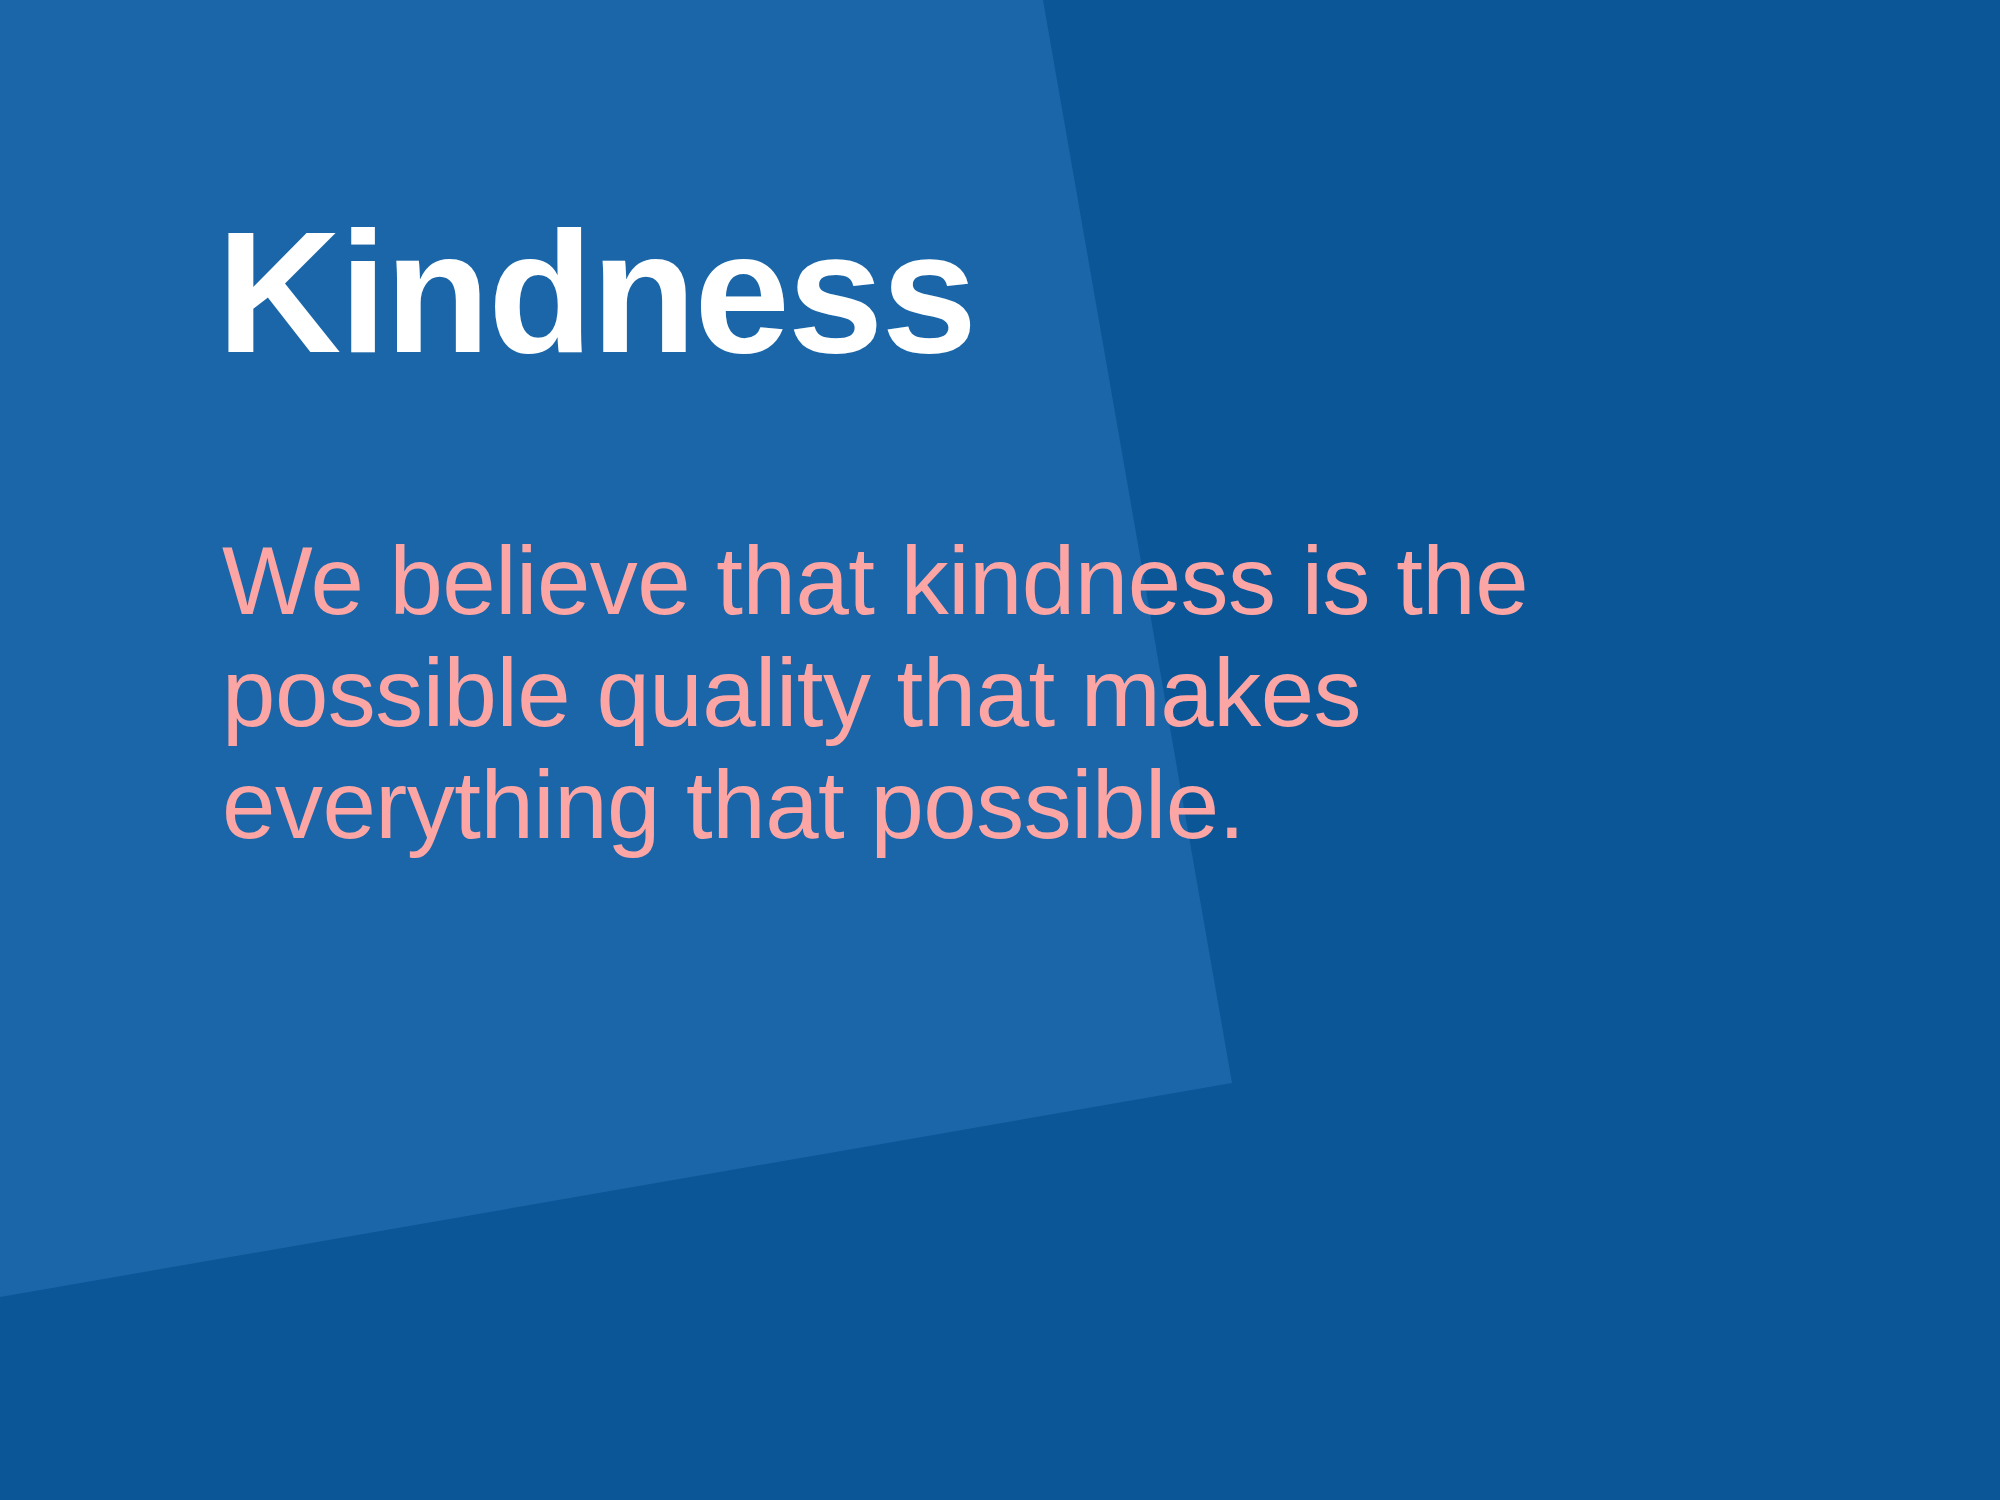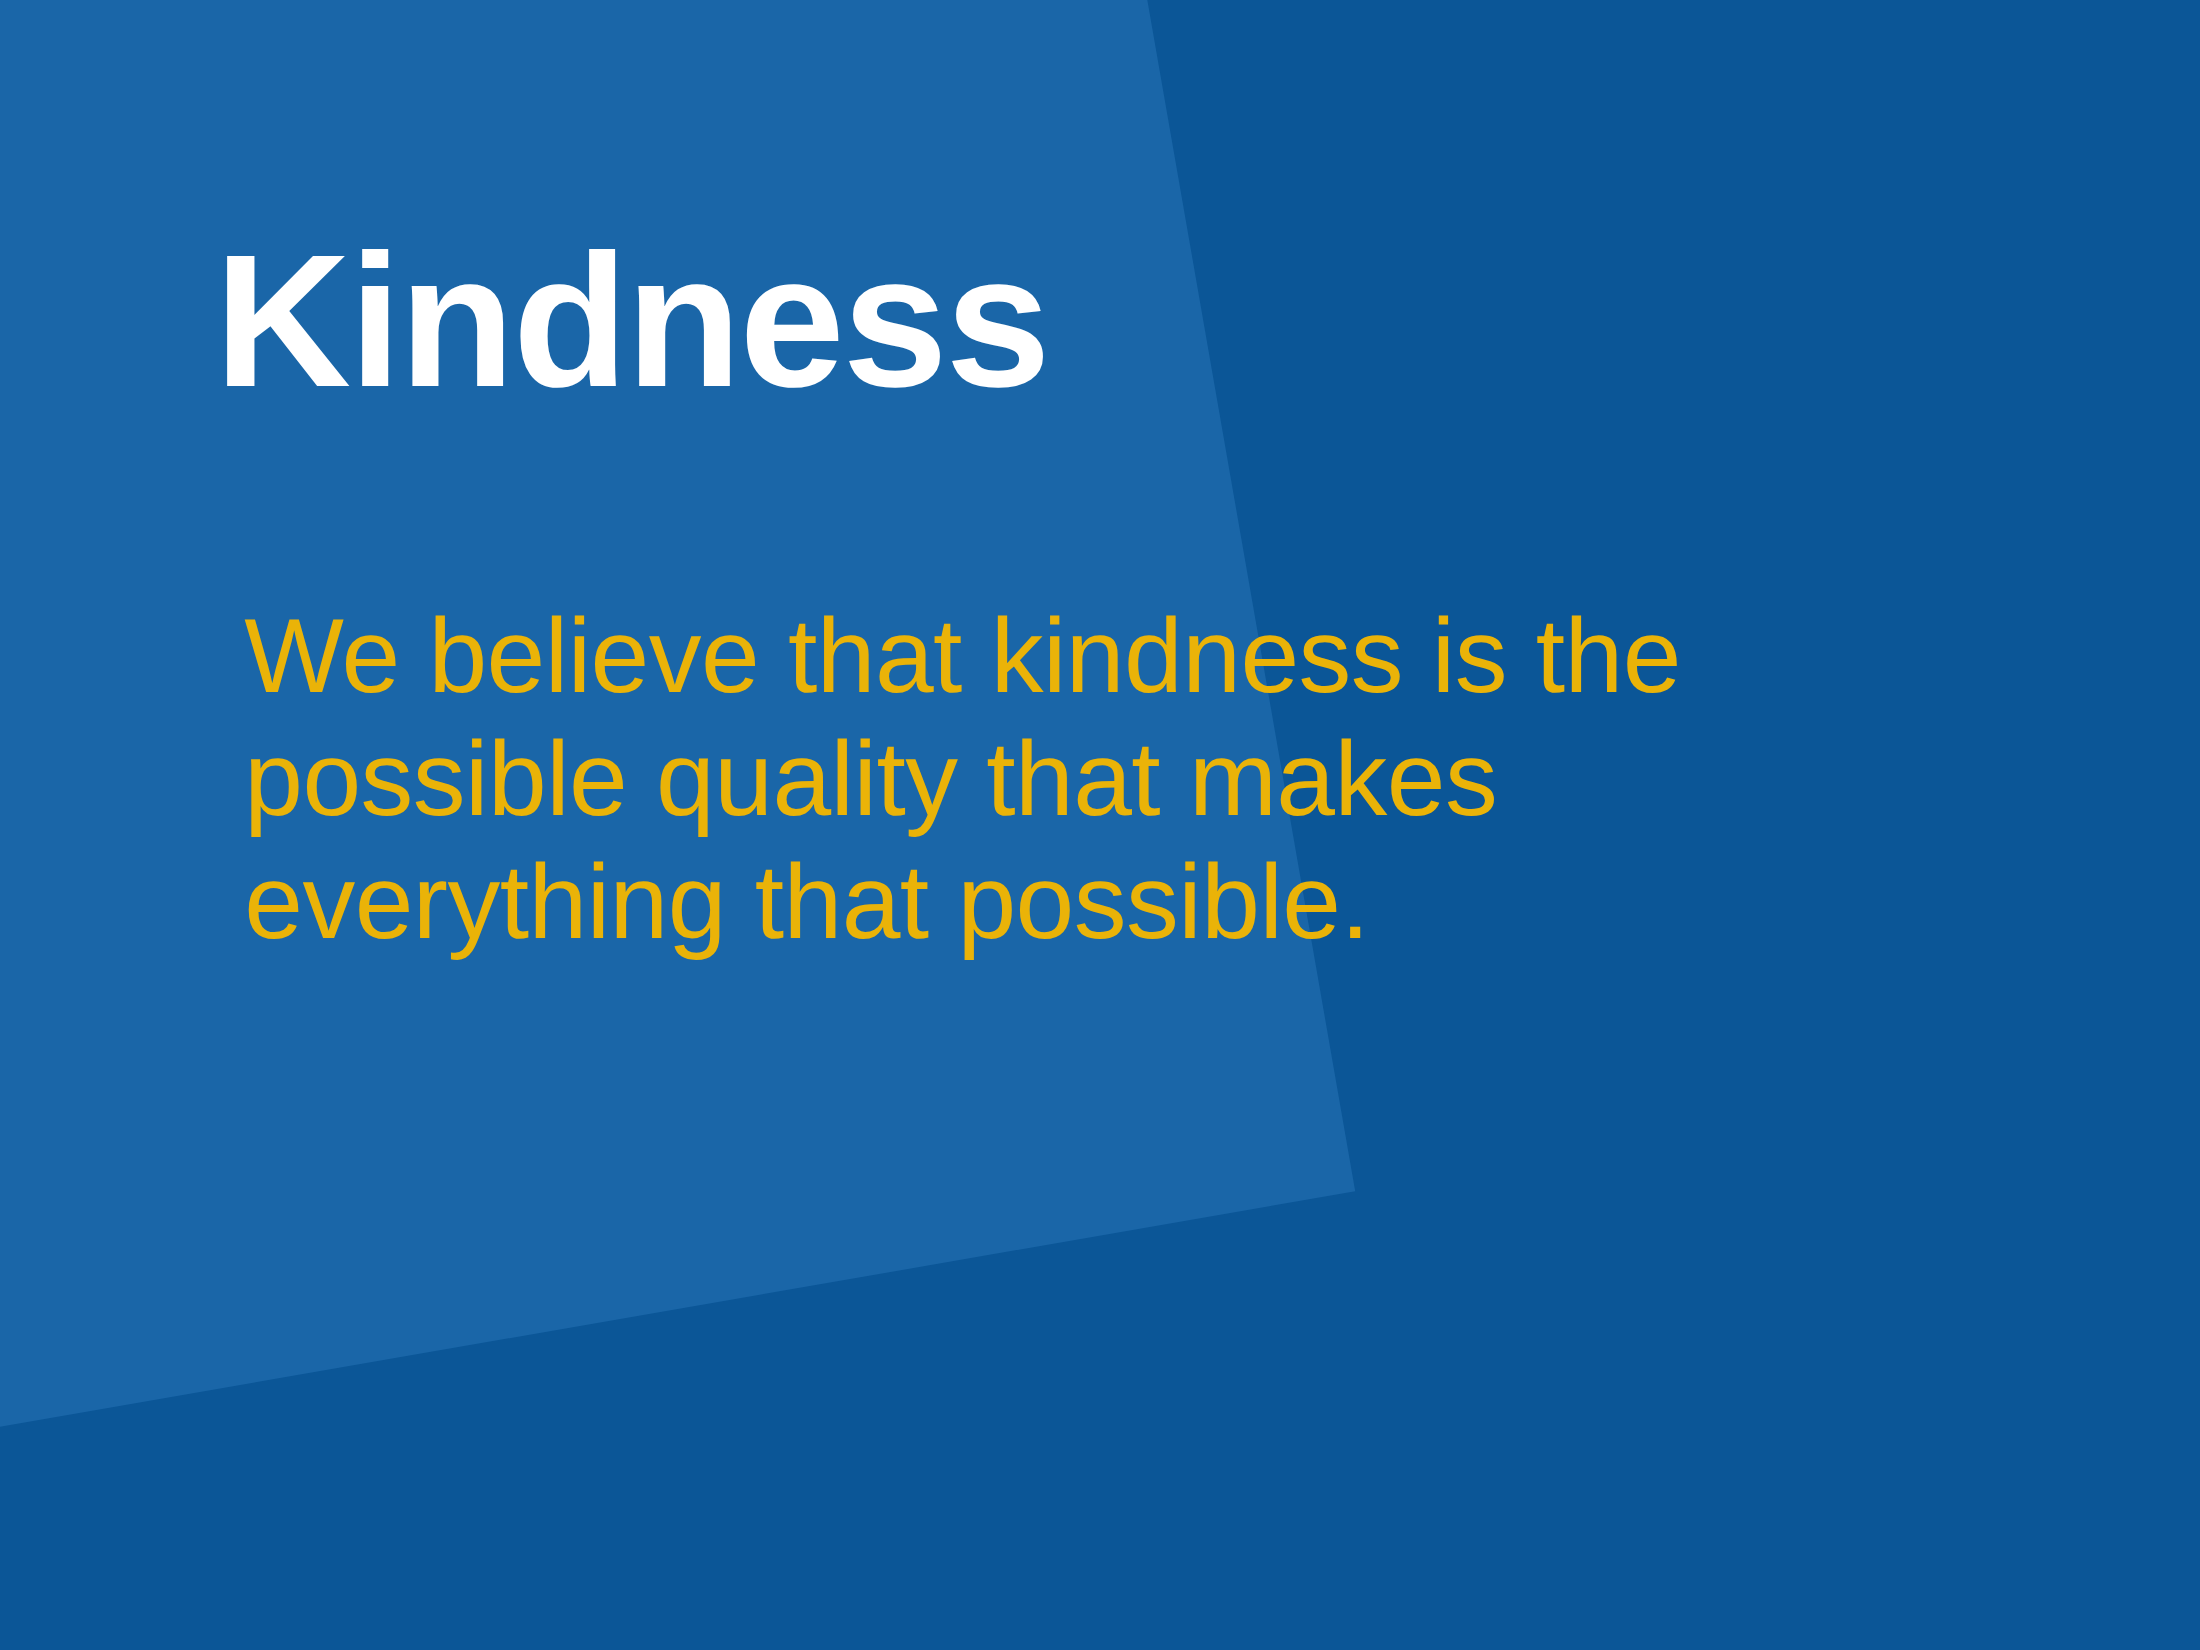--- a/index.html
+++ b/index.html
@@ -41,7 +41,7 @@
 
   #headline {
     position: absolute;
-    left: 195px;
+    left: 217px;
     top: 206px;
     margin: 0;
     color: #ffffff;

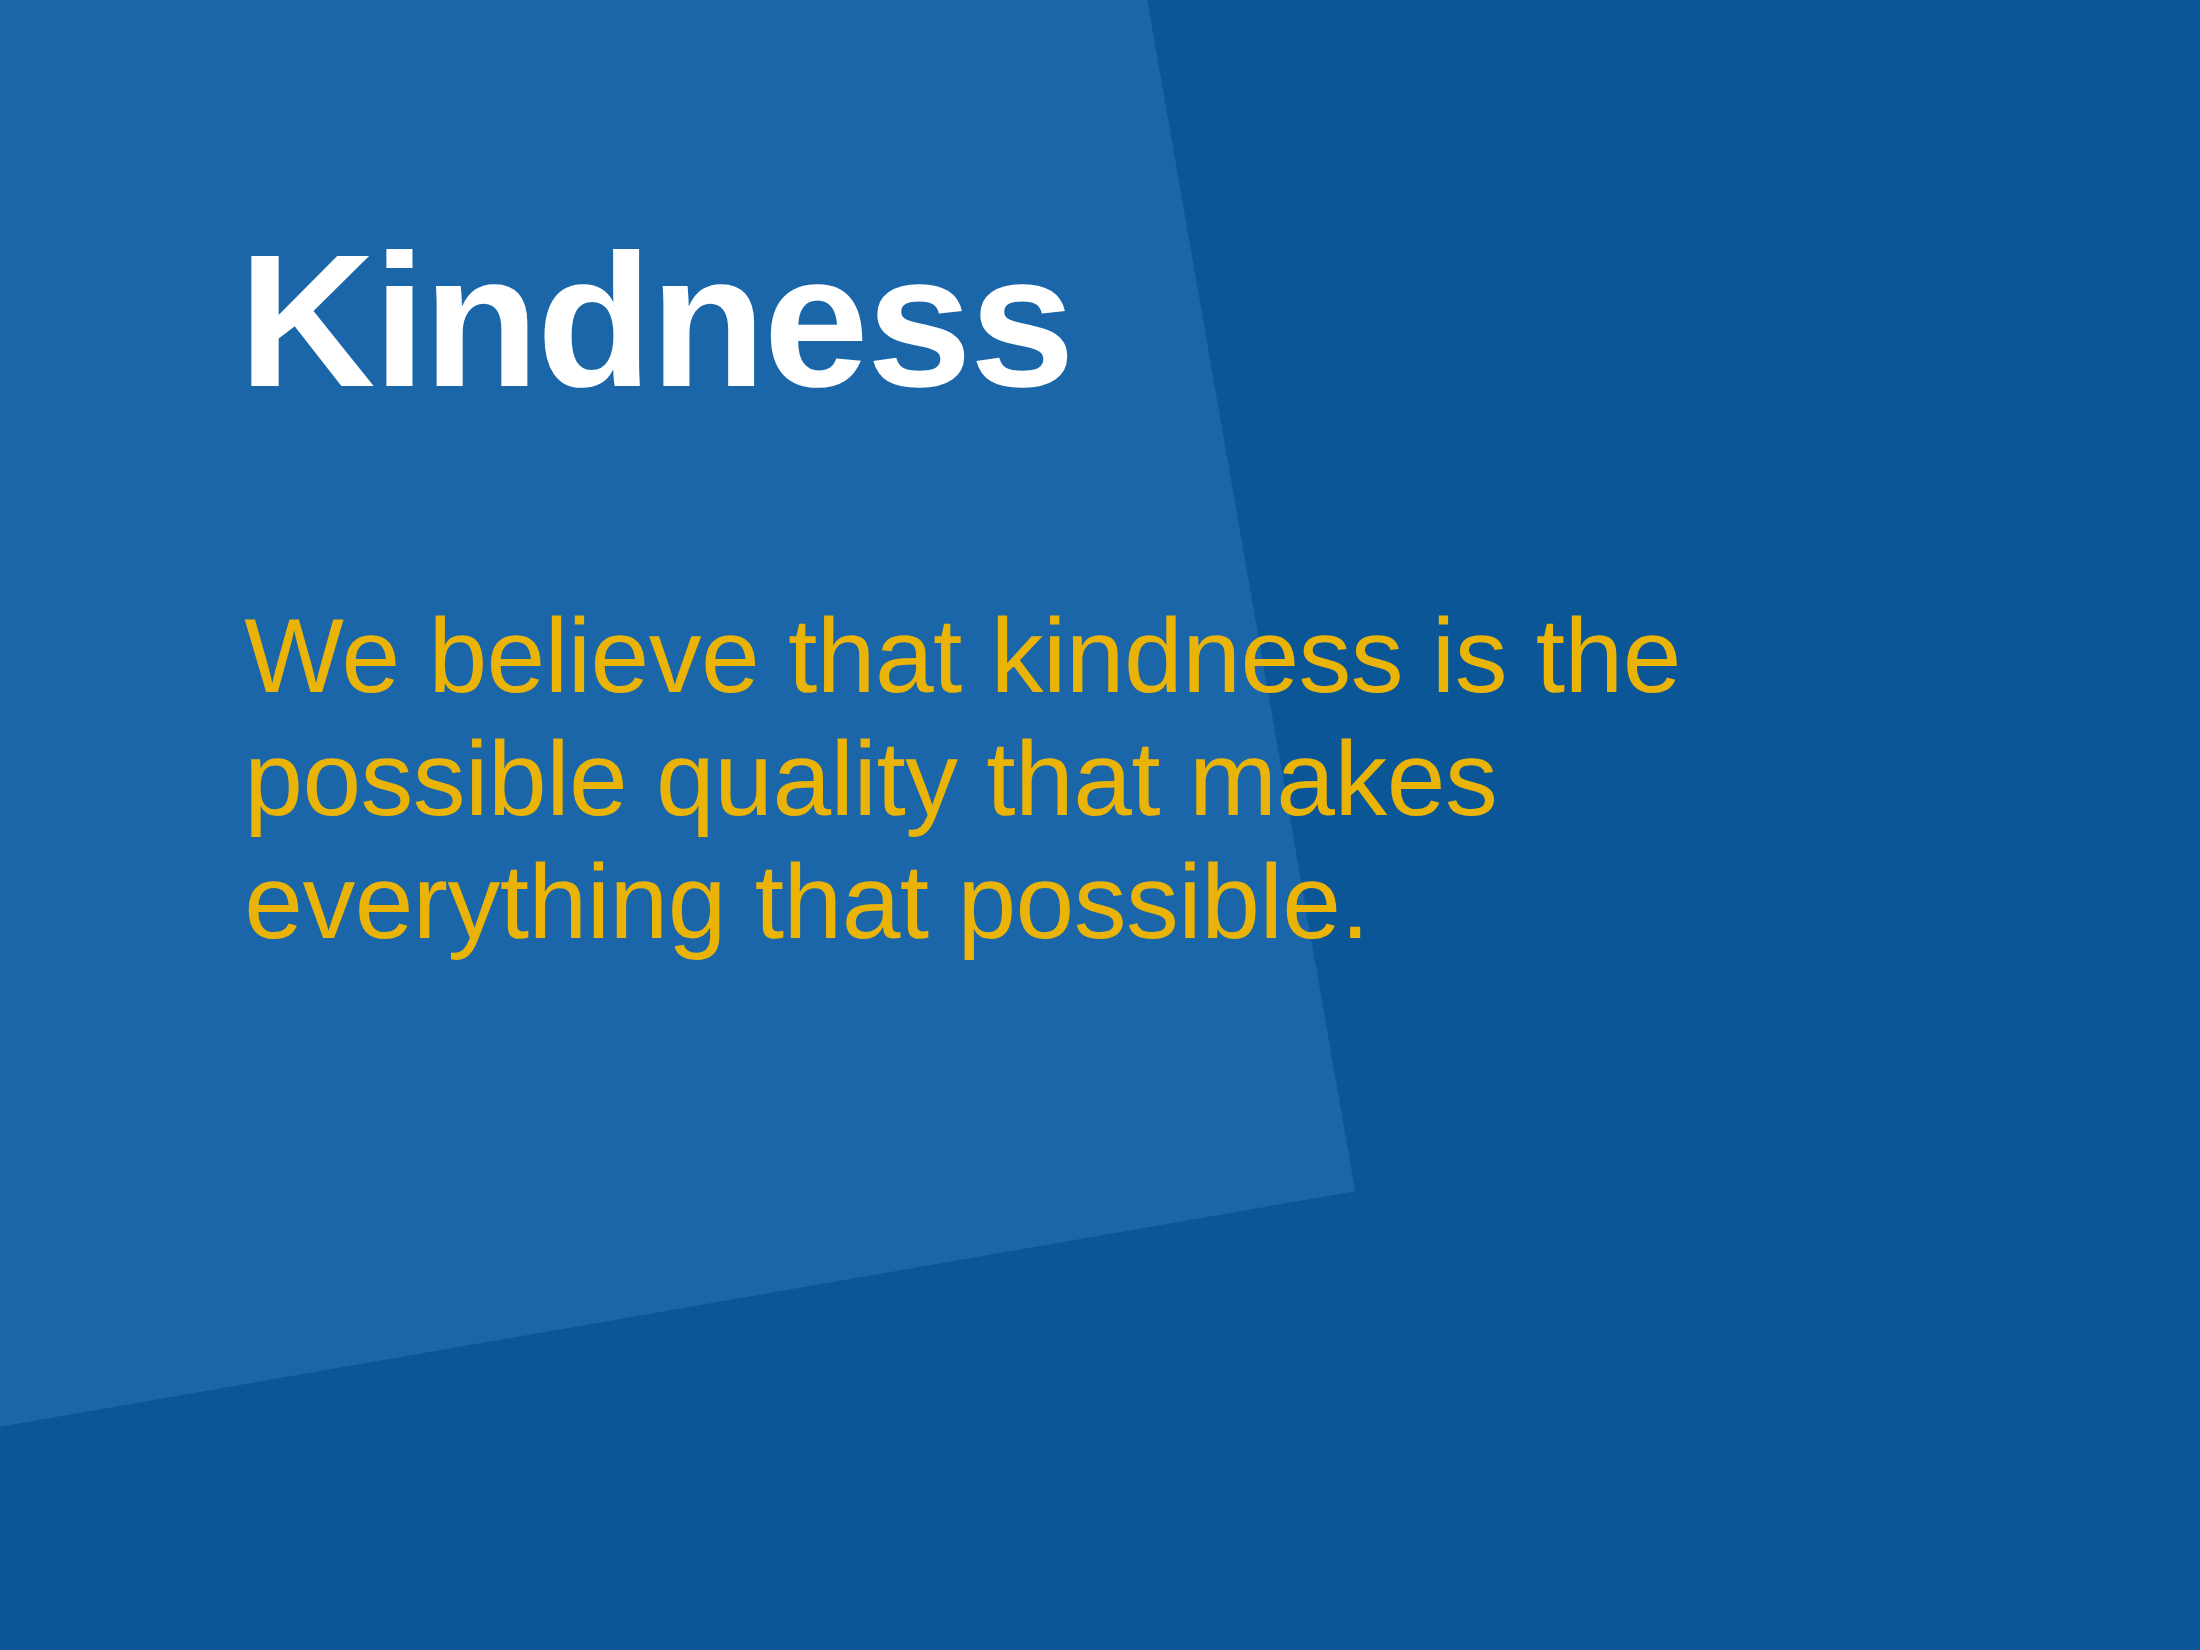--- a/index.html
+++ b/index.html
@@ -83,7 +83,7 @@
 
     <h1 id="headline" style="color: rgb(255, 255, 255);">Kindness</h1>
 
-    <p id="body-copy" style="color: #eab308; margin-top: 16px;">
+    <p id="body-copy" style="color: #fca5a5;">
       <span class="body-line">We believe that kindness is the</span>
       <span class="body-line">possible quality that makes</span>
       <span class="body-line">everything that possible.</span>

